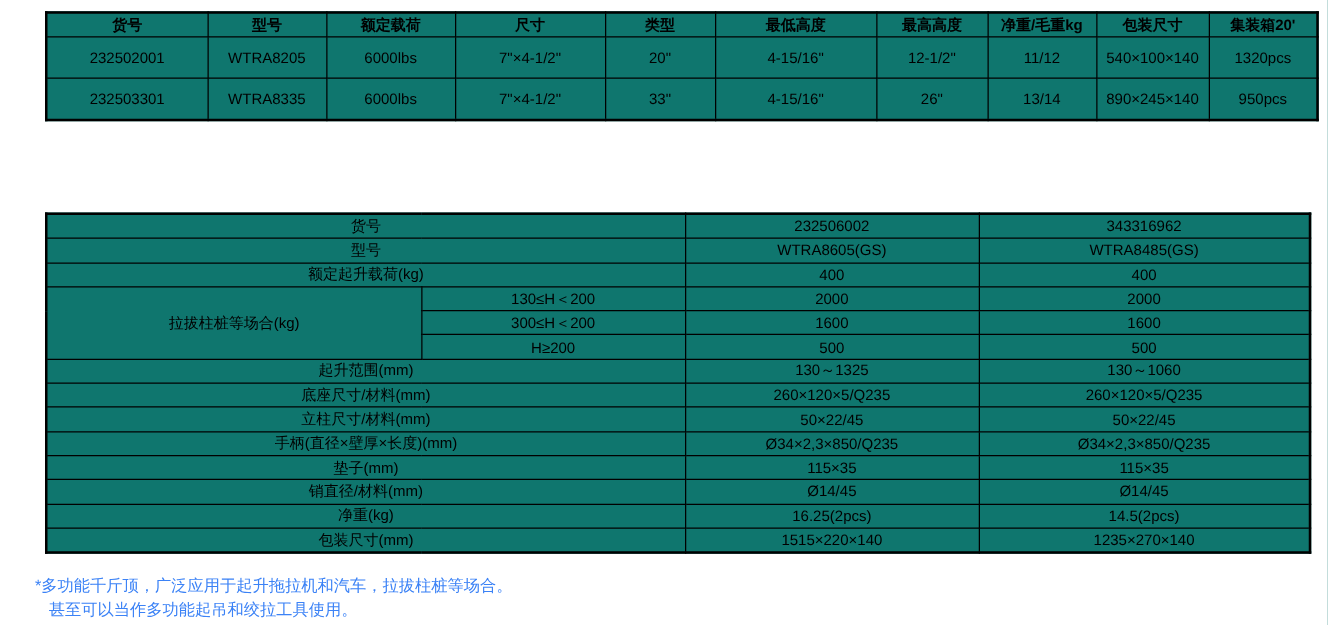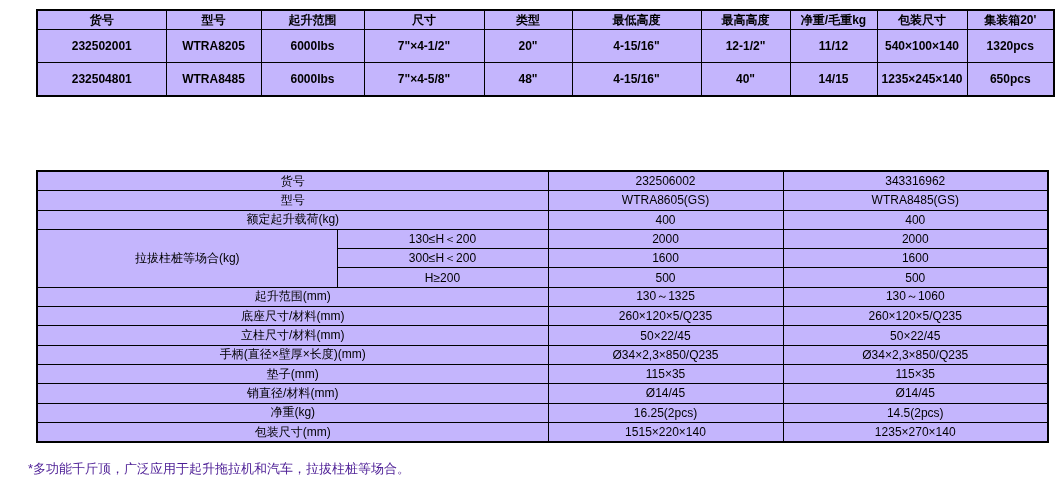--- a/index.html
+++ b/index.html
@@ -20,7 +20,7 @@
   table {
     border-collapse: collapse;
     table-layout: fixed;
-    background: #c4b5fd;
+    background: #0f766e;
   }
   .t1 {
     position: absolute;

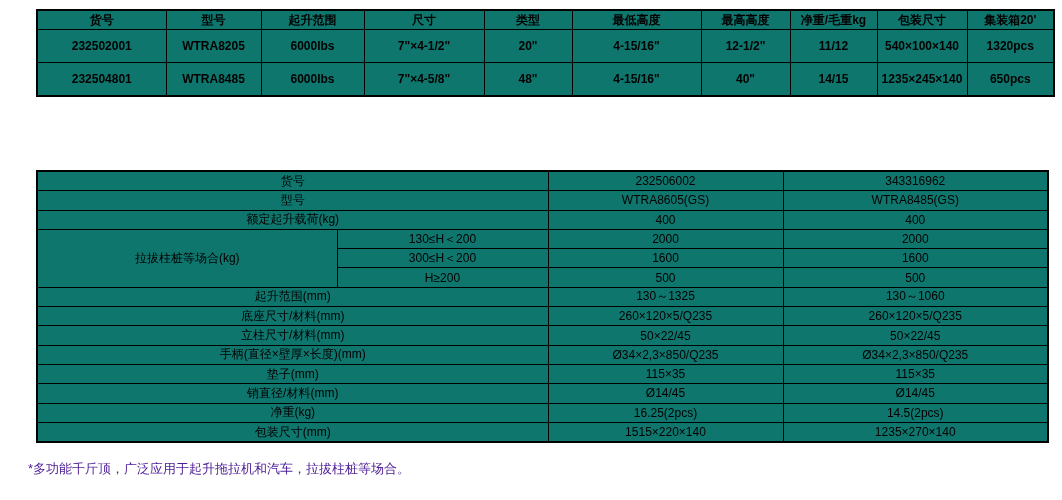--- a/index.html
+++ b/index.html
@@ -89,7 +89,7 @@
       <tr id="t1-head">
           <th>货号</th>
           <th>型号</th>
-          <th>起升范围</th>
+          <th>额定载荷</th>
           <th>尺寸</th>
           <th>类型</th>
           <th>最低高度</th>

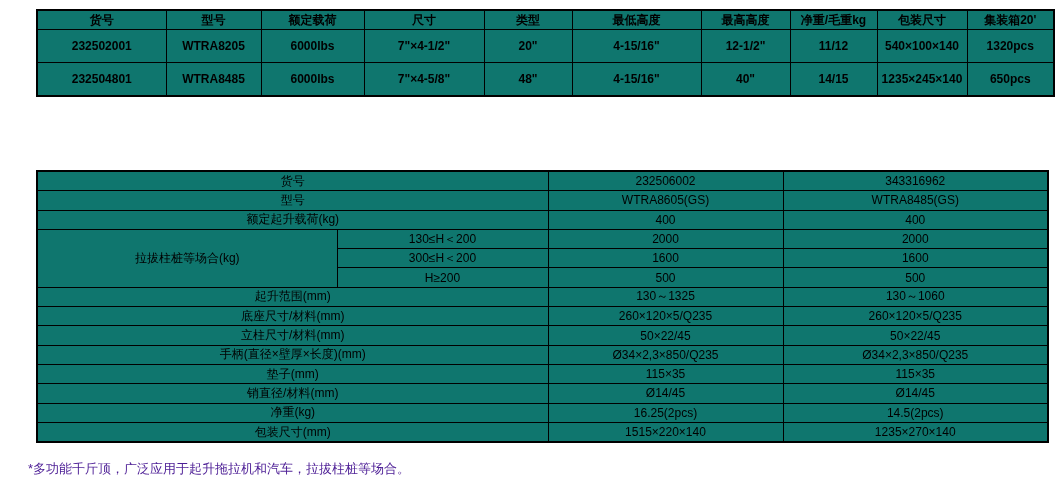--- a/index.html
+++ b/index.html
@@ -39,7 +39,7 @@
     white-space: nowrap;
   }
   .t1 th { height: 18px; font-weight: bold; }
-  .t1 td { height: 32px; font-weight: bold; }
+  .t1 td { height: 32px; font-weight: normal; }
   .t2 {
     position: absolute;
     left: 36px;

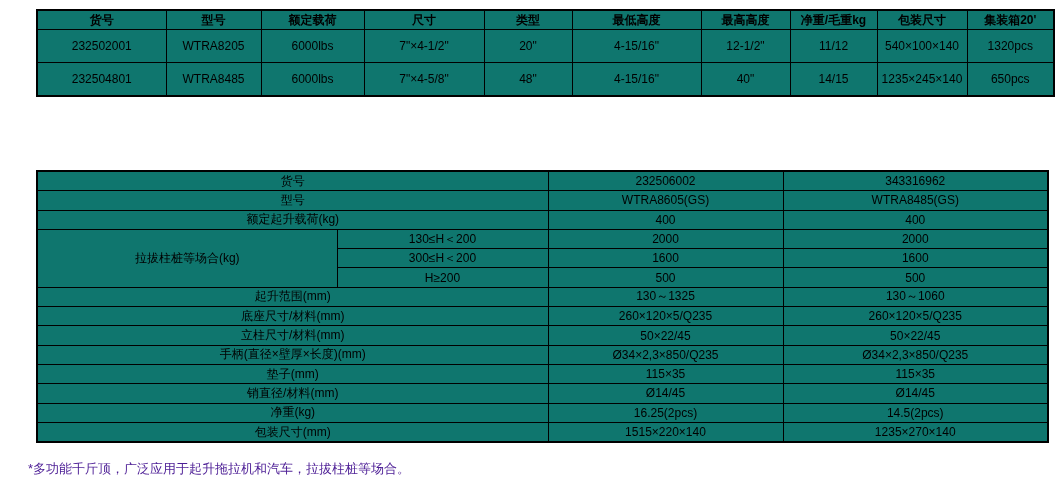--- a/index.html
+++ b/index.html
@@ -113,6 +113,18 @@
           <td>1320pcs</td>
         </tr>
         <tr>
+          <td>232503301</td>
+          <td>WTRA8335</td>
+          <td>6000lbs</td>
+          <td>7"×4-1/2"</td>
+          <td>33"</td>
+          <td>4-15/16"</td>
+          <td>26"</td>
+          <td>13/14</td>
+          <td>890×245×140</td>
+          <td>950pcs</td>
+        </tr>
+        <tr>
           <td>232504801</td>
           <td>WTRA8485</td>
           <td>6000lbs</td>

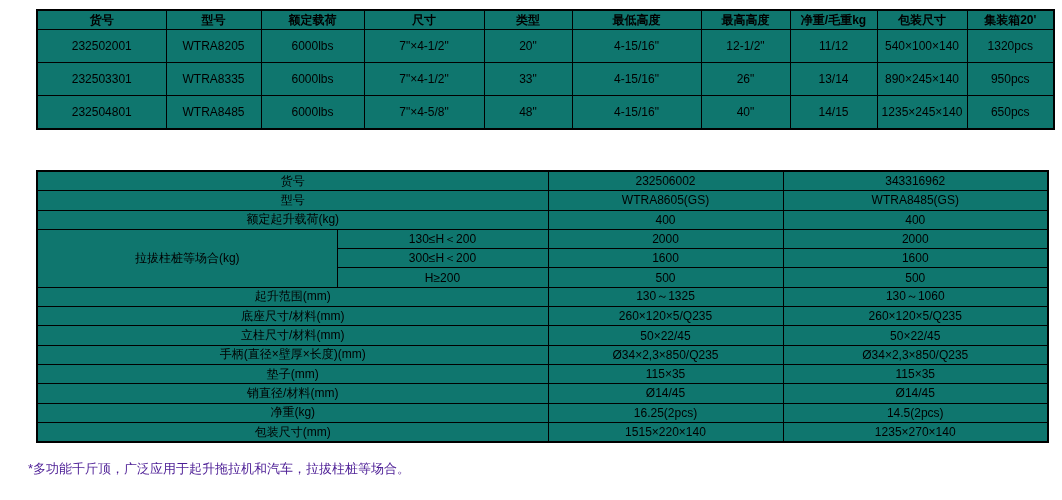--- a/index.html
+++ b/index.html
@@ -124,18 +124,6 @@
           <td>890×245×140</td>
           <td>950pcs</td>
         </tr>
-        <tr>
-          <td>232504801</td>
-          <td>WTRA8485</td>
-          <td>6000lbs</td>
-          <td>7"×4-5/8"</td>
-          <td>48"</td>
-          <td>4-15/16"</td>
-          <td>40"</td>
-          <td>14/15</td>
-          <td>1235×245×140</td>
-          <td>650pcs</td>
-        </tr>
       </tbody>
   </table>
 

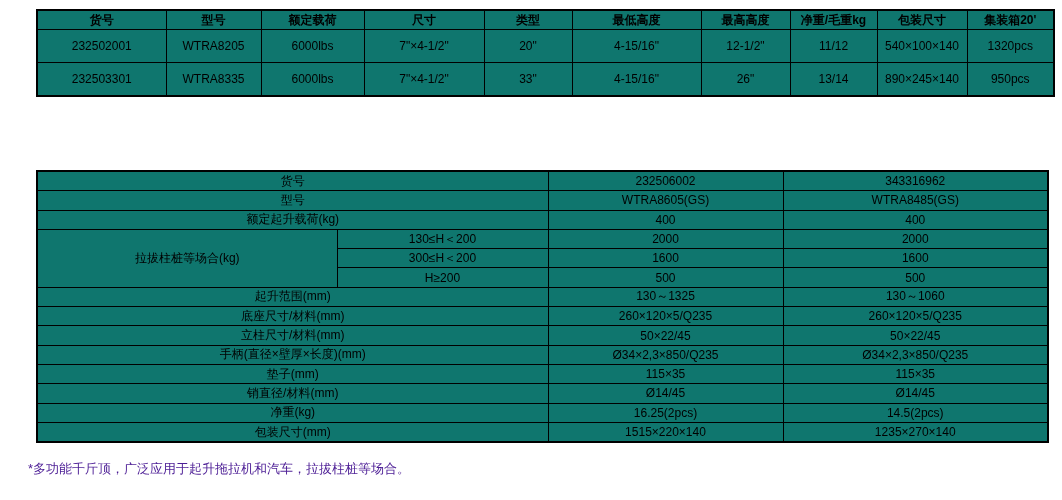--- a/index.html
+++ b/index.html
@@ -63,7 +63,7 @@
     top: 459px;
     font-size: 13px;
     line-height: 19px;
-    color: #4c1d95;
+    color: #3b82f6;
   }
   .footnotes .fn2 { padding-left: 11px; }
 </style>

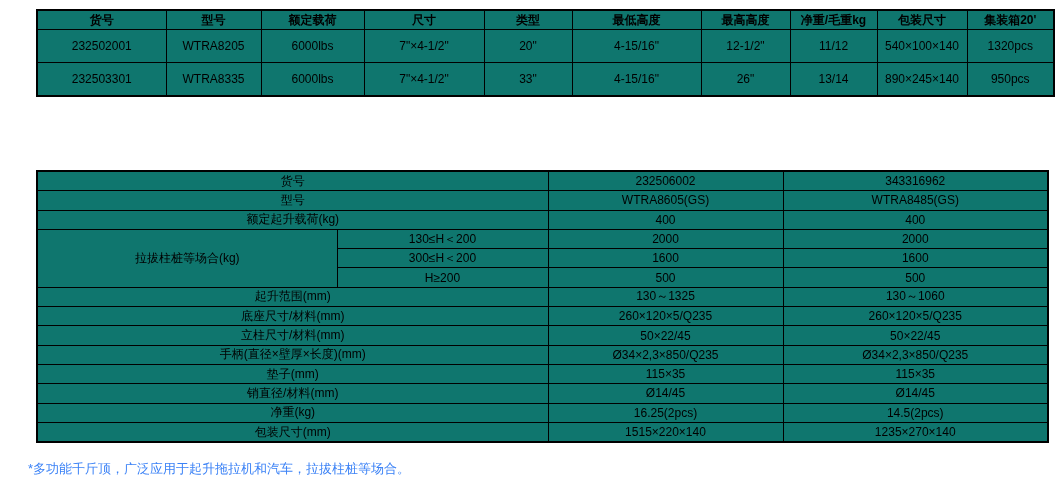--- a/index.html
+++ b/index.html
@@ -211,6 +211,7 @@
 
   <div class="footnotes">
     <div>*多功能千斤顶，广泛应用于起升拖拉机和汽车，拉拔柱桩等场合。</div>
+    <div class="fn2">甚至可以当作多功能起吊和绞拉工具使用。</div>
   </div>
 
 </div>

